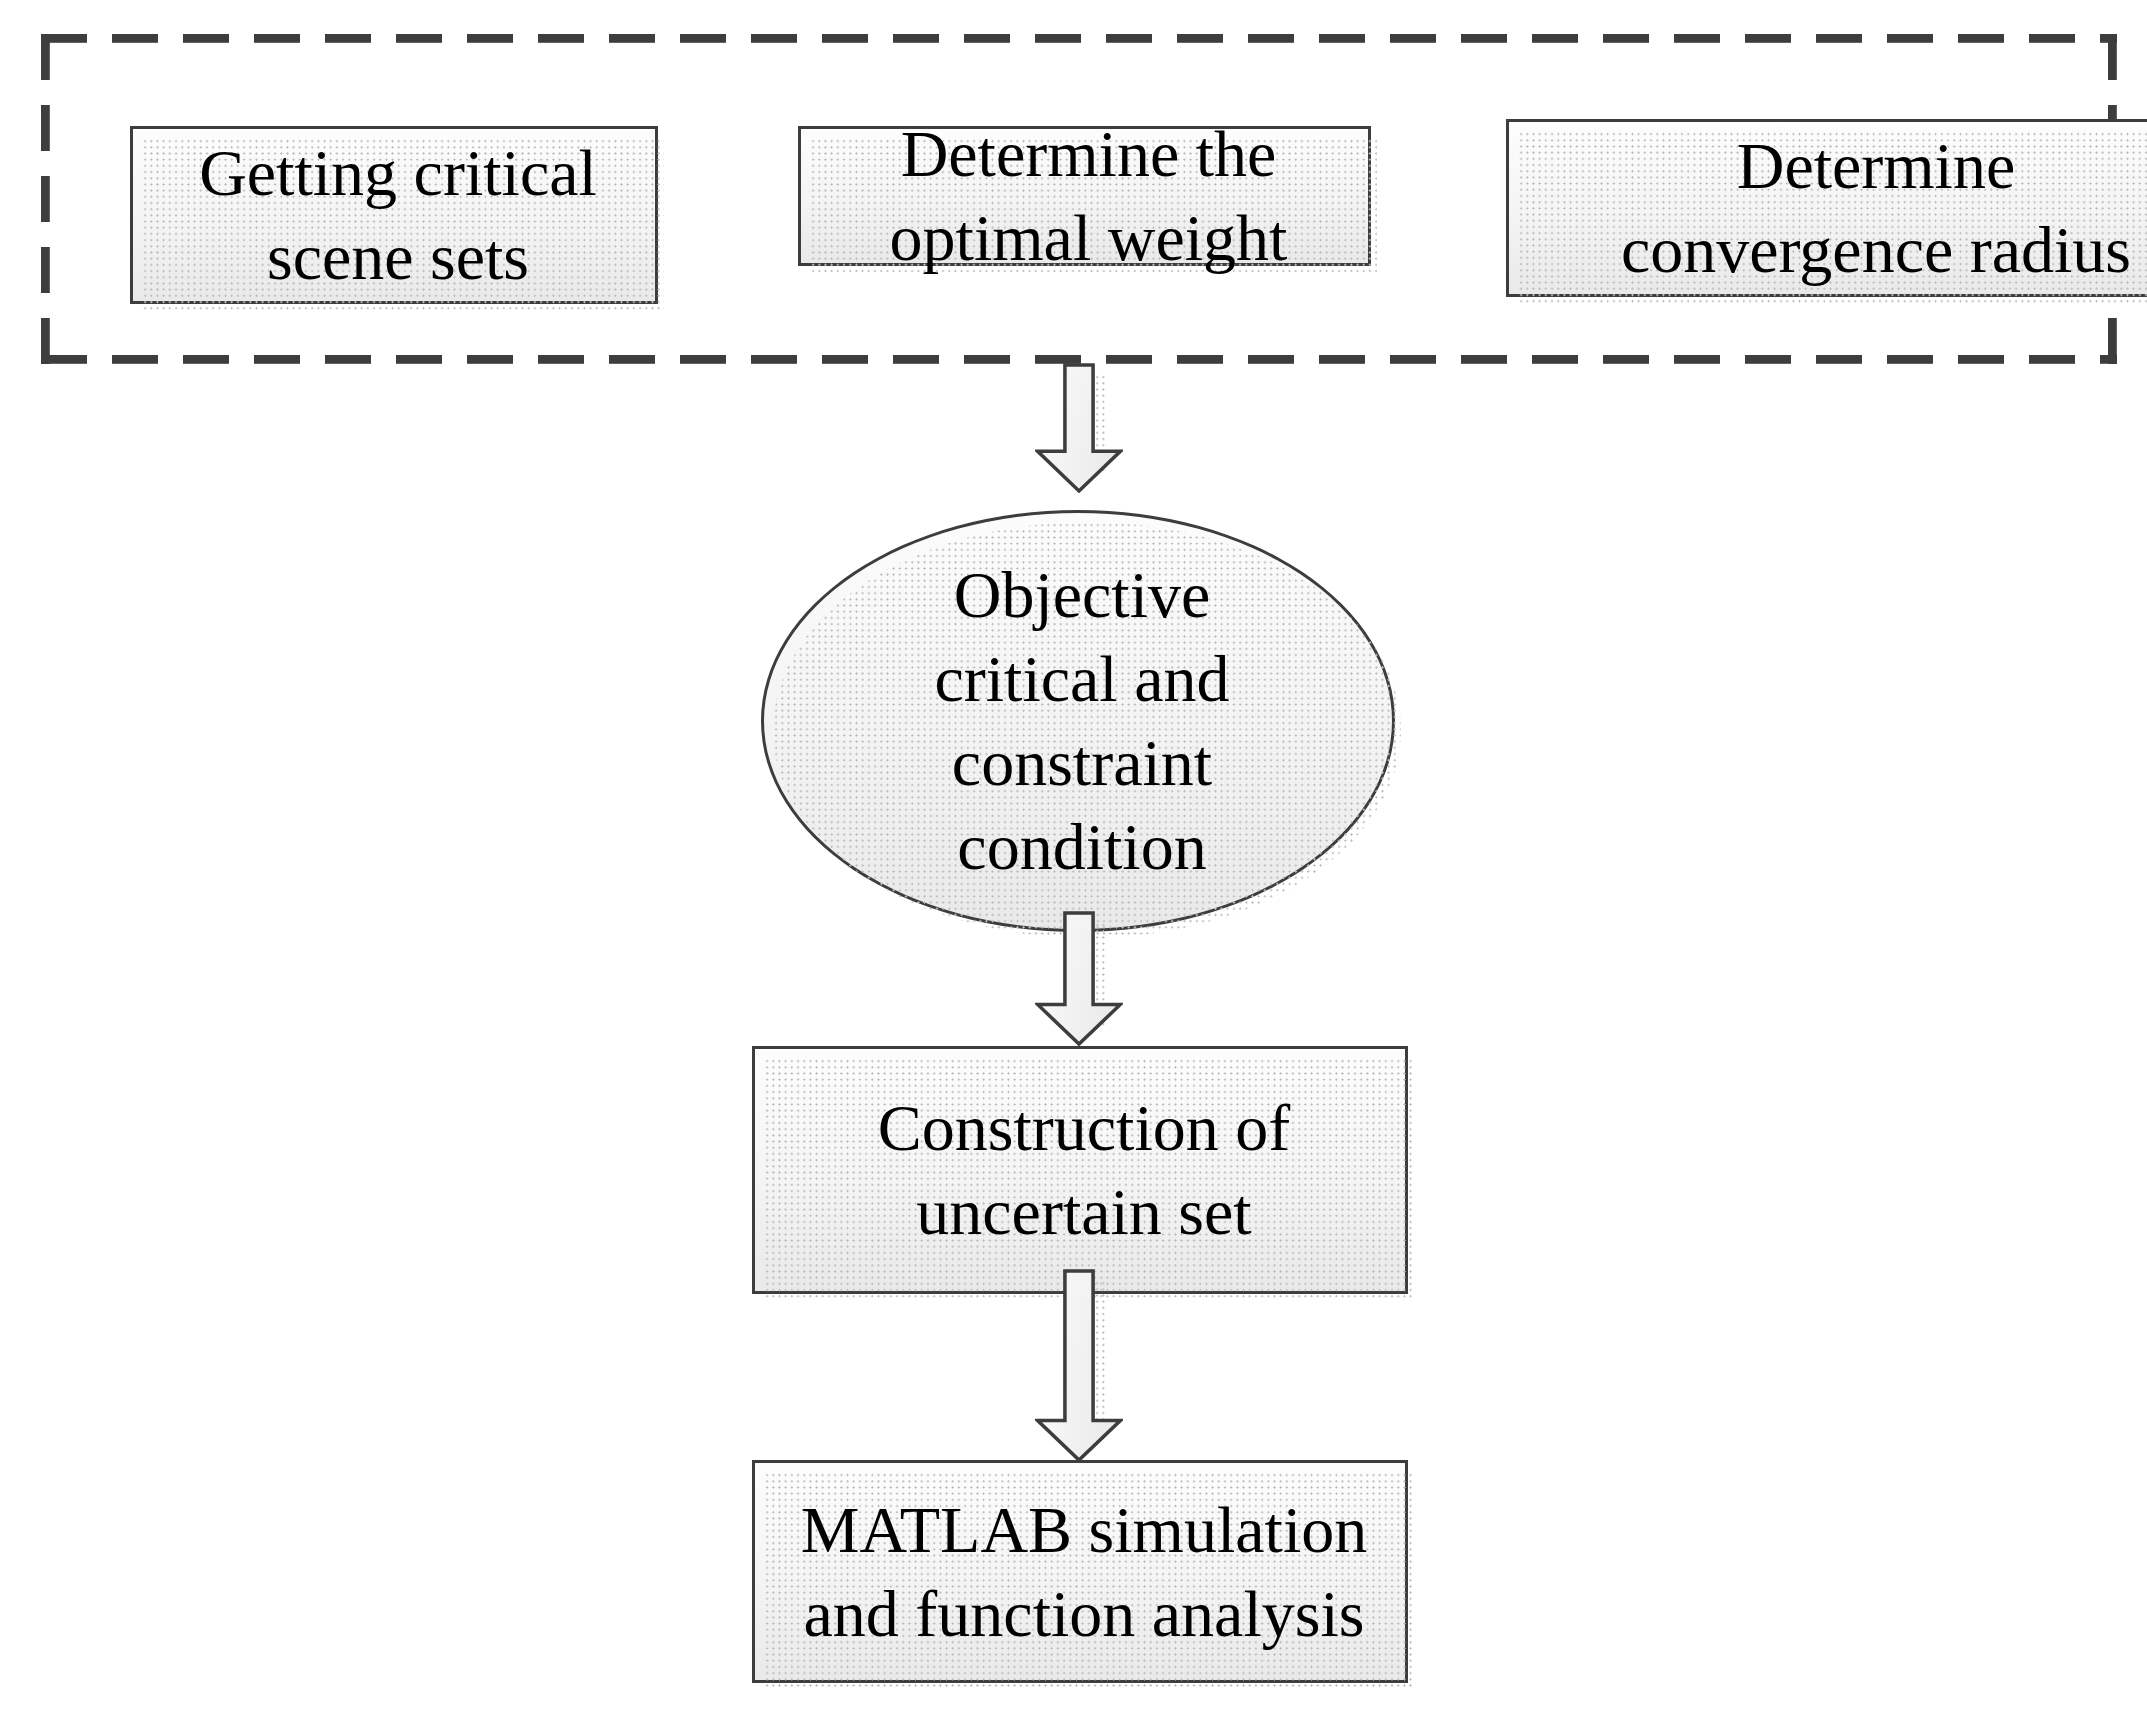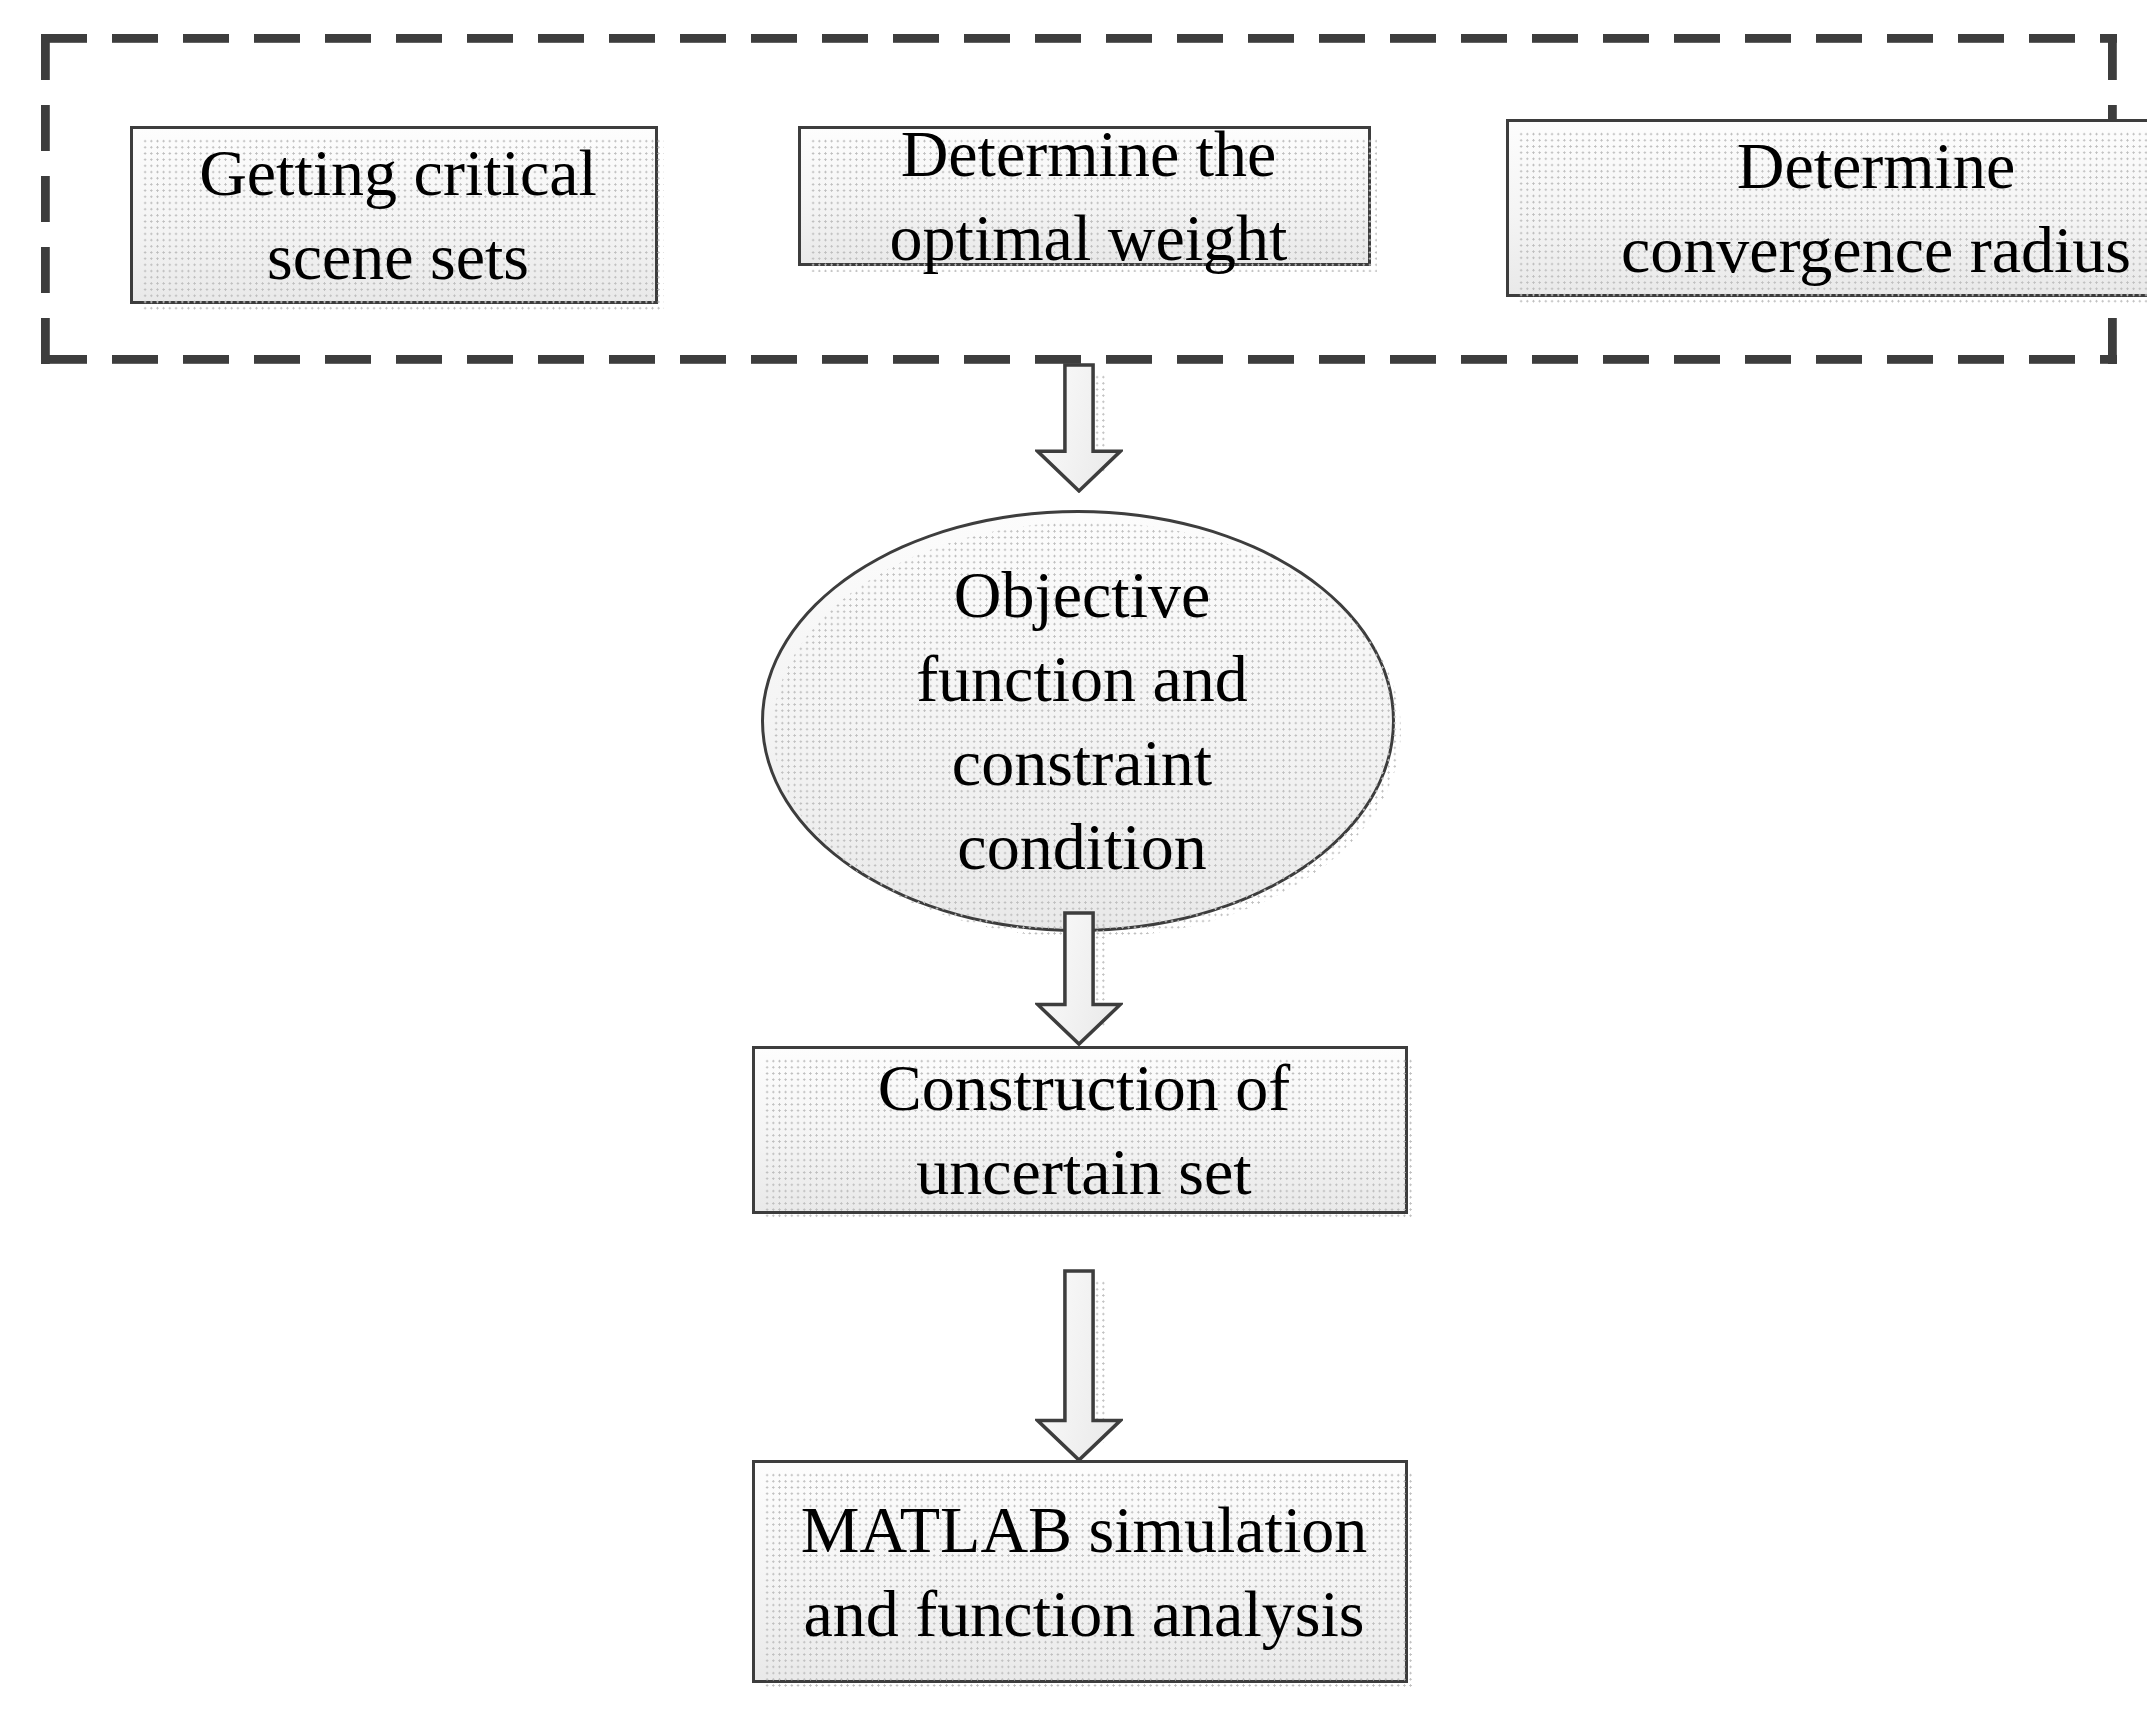--- a/index.html
+++ b/index.html
@@ -108,7 +108,7 @@
 
   <div class="node ellipse">
     <span class="ln">Objective</span>
-    <span class="ln">function and</span>
+    <span class="ln">critical and</span>
     <span class="ln">constraint</span>
     <span class="ln">condition</span>
   </div>

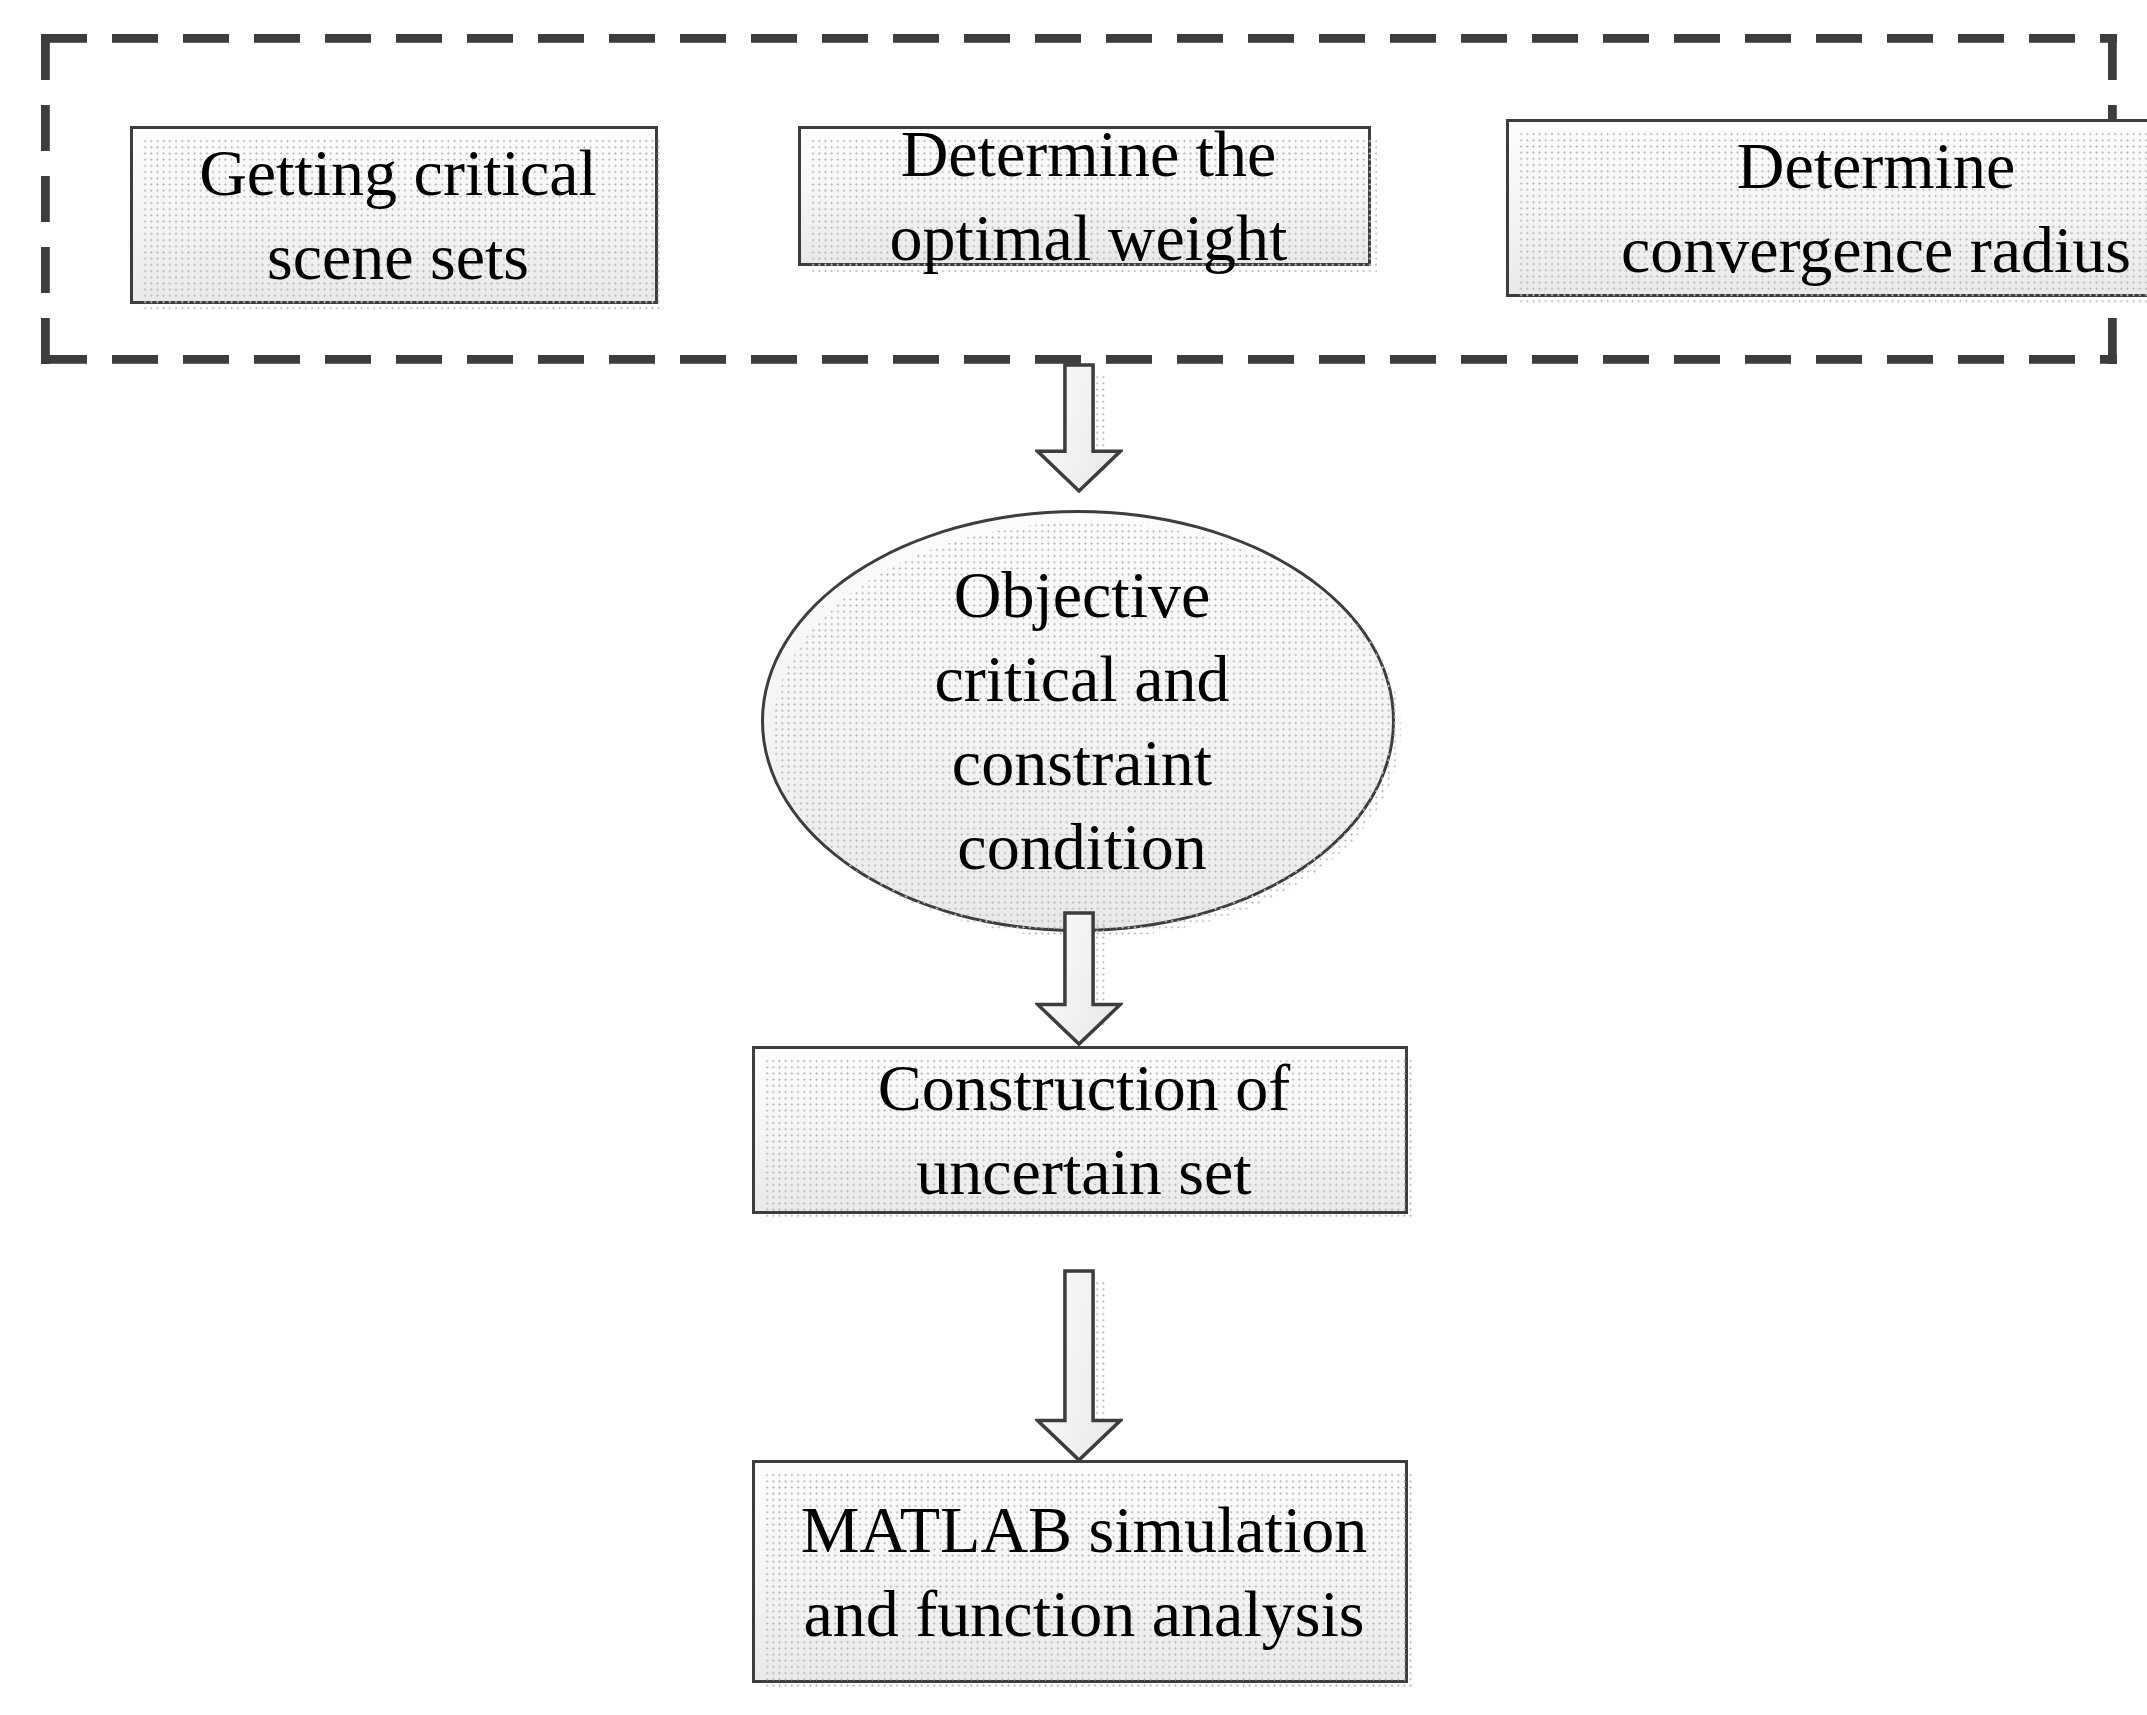--- a/index.html
+++ b/index.html
@@ -56,7 +56,7 @@
   .ellipse::after{border-radius:50%;}
 
   
-  .box-construction{left:752px;top:1046px;width:656px;height:168px;}
+  .box-construction{left:752px;top:1046px;width:656px;height:248px;}
   .box-matlab      {left:752px;top:1460px;width:656px;height:223px;}
 
   

